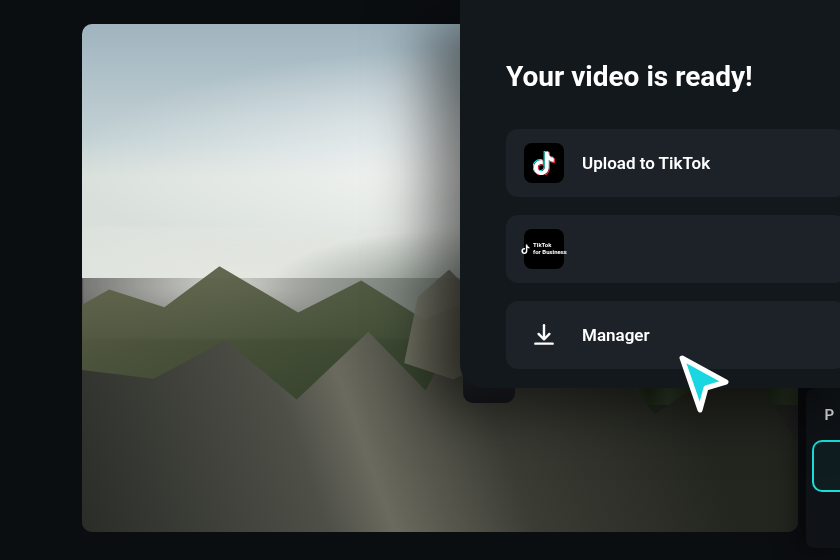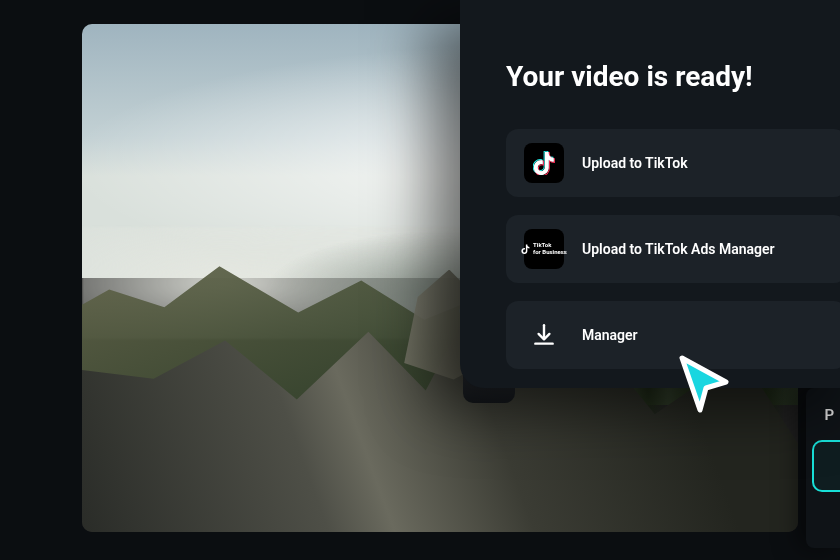--- a/index.html
+++ b/index.html
@@ -207,7 +207,7 @@
     }
     .option-label {
       color: #fff;
-      font-size: 14px;
+      font-size: 17px;
       font-weight: 600;
     }
     .tiktok-biz-text {

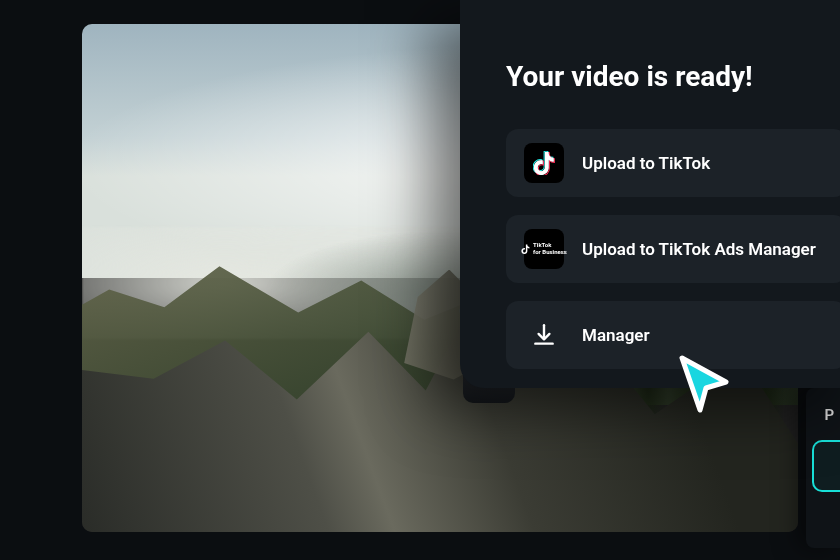--- a/index.html
+++ b/index.html
@@ -288,7 +288,6 @@
 for Business</span>
       </div>
     </div>
-    <div class="option-label">Upload to TikTok Ads Manager</div>
   </div>
 
   <div class="option">

